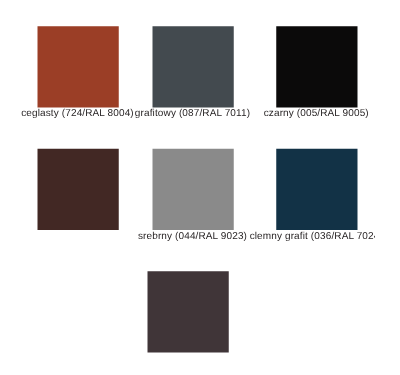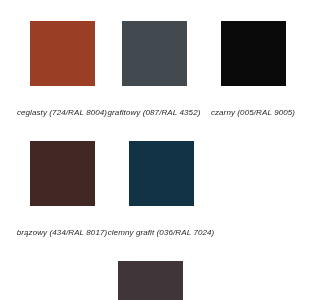--- a/index.html
+++ b/index.html
@@ -56,14 +56,13 @@
   }
 
   .swatch-label {
-    margin-top: 22px;
+    margin-top: 0;
     font-size: 8px;
     line-height: 10px;
     color: #231f20;
     white-space: nowrap;
     text-align: center;
     letter-spacing: 0.1px;
-    font-style: italic;
   }
 
   .row-last .swatch-cell {

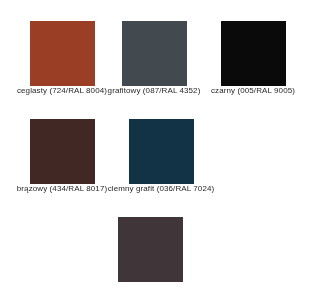--- a/index.html
+++ b/index.html
@@ -82,7 +82,7 @@
     </div>
     <div class="swatch-cell cell-1">
       <span class="swatch-chip" style="background-color: rgb(67, 74, 79);"></span>
-      <span class="swatch-label">grafitowy (087/RAL 4352)</span>
+      <span class="swatch-label">grafitowy (087/RAL 7011)</span>
     </div>
     <div class="swatch-cell cell-2">
       <span class="swatch-chip" style="background-color: rgb(11, 10, 10);"></span>

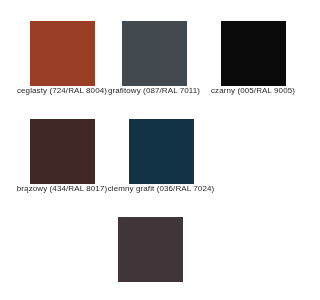--- a/index.html
+++ b/index.html
@@ -93,7 +93,6 @@
   <div class="swatch-row row-1">
     <div class="swatch-cell cell-0">
       <span class="swatch-chip" style="background-color: rgb(66, 40, 36);"></span>
-      <span class="swatch-label">brązowy (434/RAL 8017)</span>
     </div>
     <div class="swatch-cell cell-2">
       <span class="swatch-chip" style="background-color: rgb(18, 50, 70);"></span>

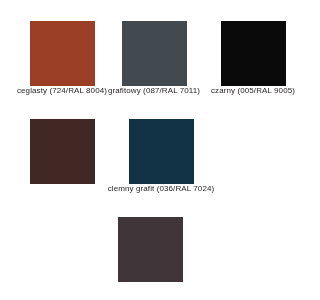--- a/index.html
+++ b/index.html
@@ -94,6 +94,10 @@
     <div class="swatch-cell cell-0">
       <span class="swatch-chip" style="background-color: rgb(66, 40, 36);"></span>
     </div>
+    <div class="swatch-cell cell-1">
+      <span class="swatch-chip" style="background-color: rgb(138, 138, 138);"></span>
+      <span class="swatch-label">srebrny (044/RAL 9023)</span>
+    </div>
     <div class="swatch-cell cell-2">
       <span class="swatch-chip" style="background-color: rgb(18, 50, 70);"></span>
       <span class="swatch-label">clemny grafit (036/RAL 7024)</span>

